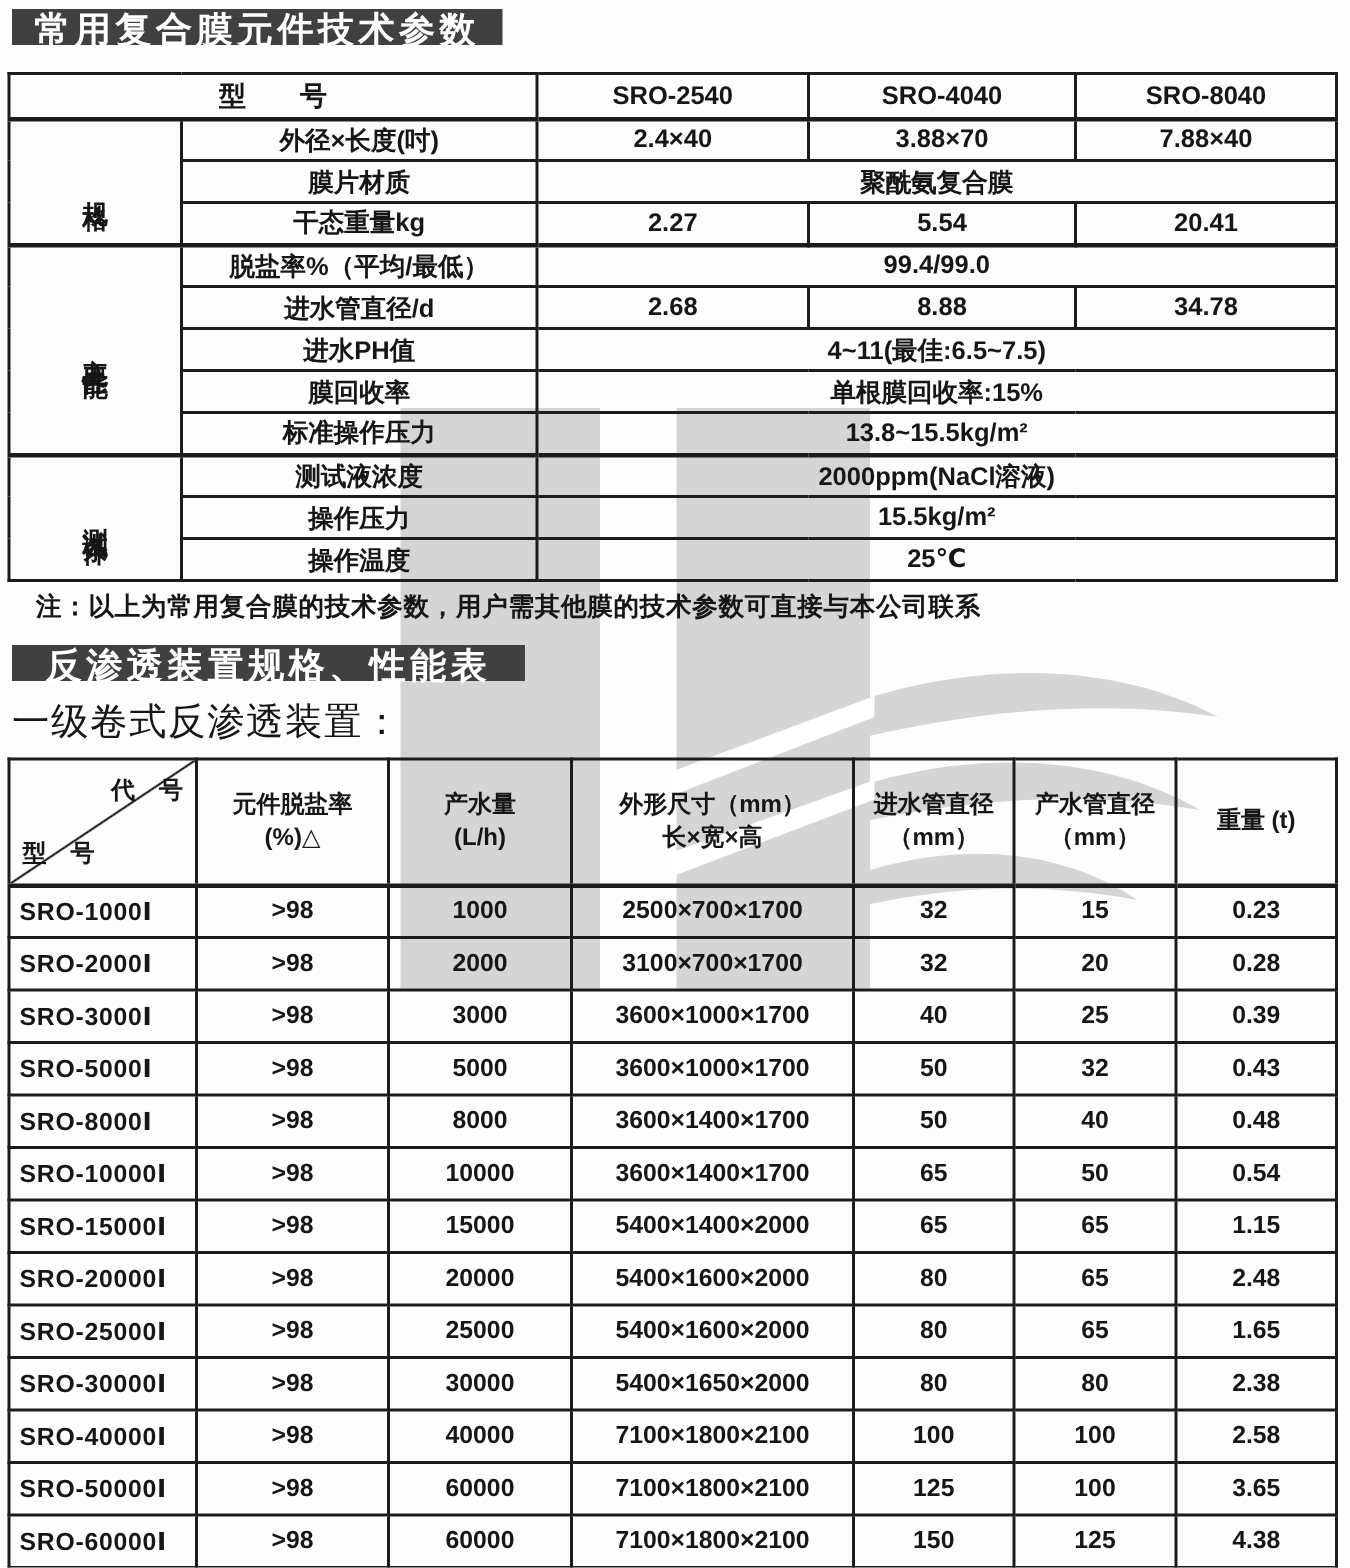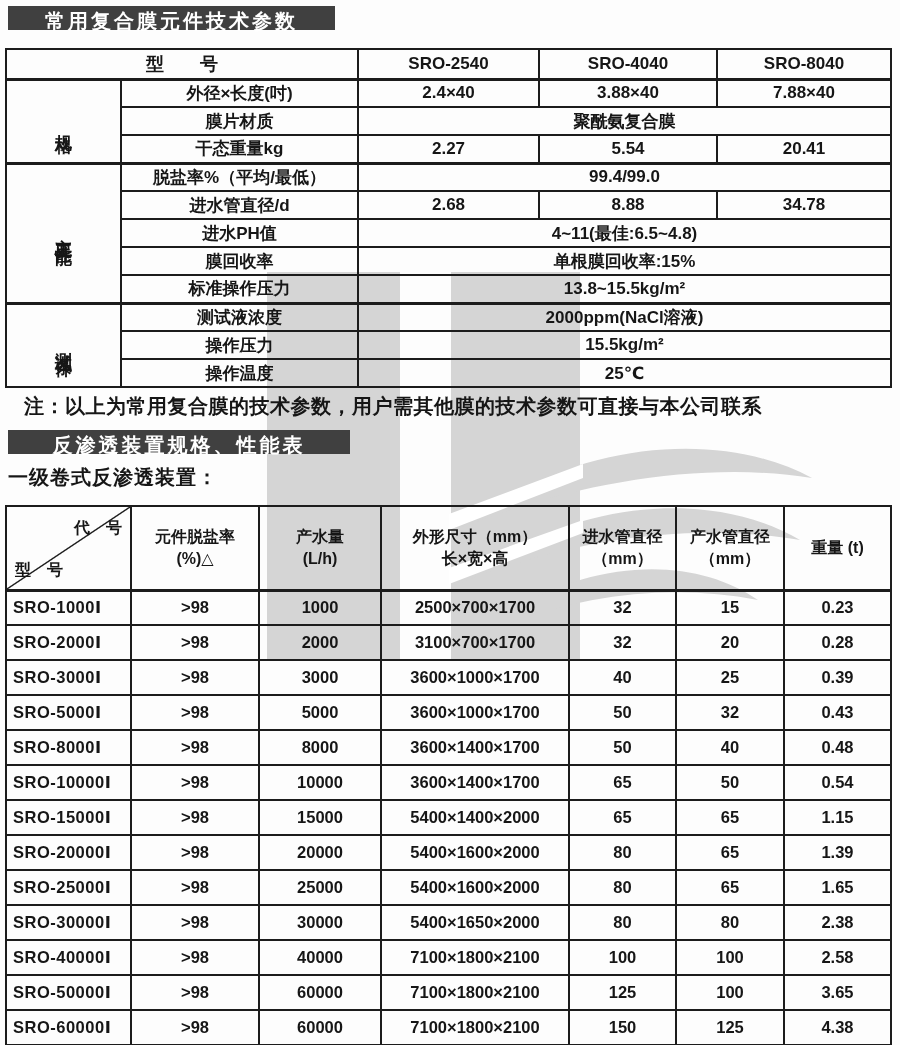--- a/index.html
+++ b/index.html
@@ -19,7 +19,7 @@
   .title-bar {
     position:absolute; z-index:2;
     background:#404040; color:#fff;
-    font-weight:bold; font-size:20px; letter-spacing:3px;
+    font-weight:bold; font-size:24px; letter-spacing:3px;
     text-align:center; line-height:30px; height:24px;
   }
   .title-bar.t1 { left:8px; top:6px;  width:327px; }

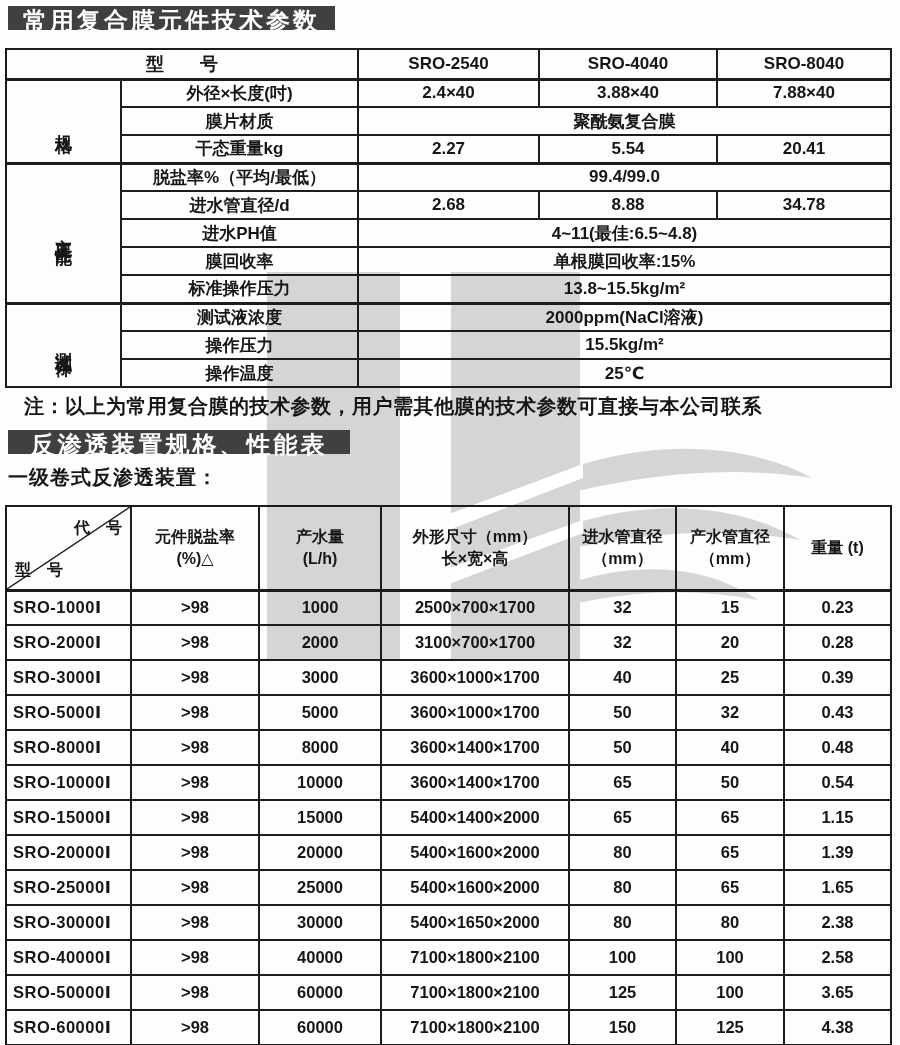--- a/index.html
+++ b/index.html
@@ -116,7 +116,7 @@
         <td rowspan="3" class="vcell"><span>规格</span></td>
         <td>外径×长度(吋)</td>
         <td>2.4×40</td>
-        <td>3.88×40</td>
+        <td>3.88×70</td>
         <td>7.88×40</td>
       </tr>
       <tr>

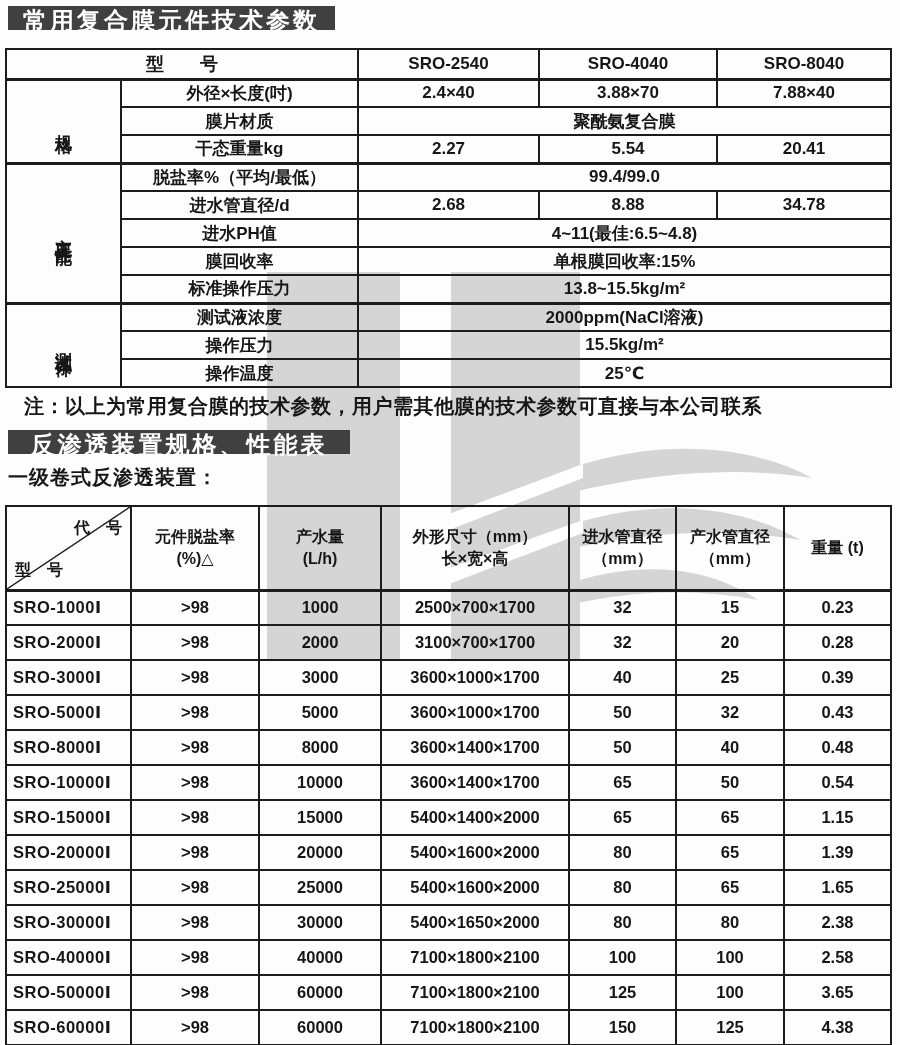--- a/index.html
+++ b/index.html
@@ -142,7 +142,7 @@
       </tr>
       <tr>
         <td>进水PH值</td>
-        <td colspan="3">4~11(最佳:6.5~4.8)</td>
+        <td colspan="3">4~11(最佳:6.5~7.5)</td>
       </tr>
       <tr>
         <td>膜回收率</td>

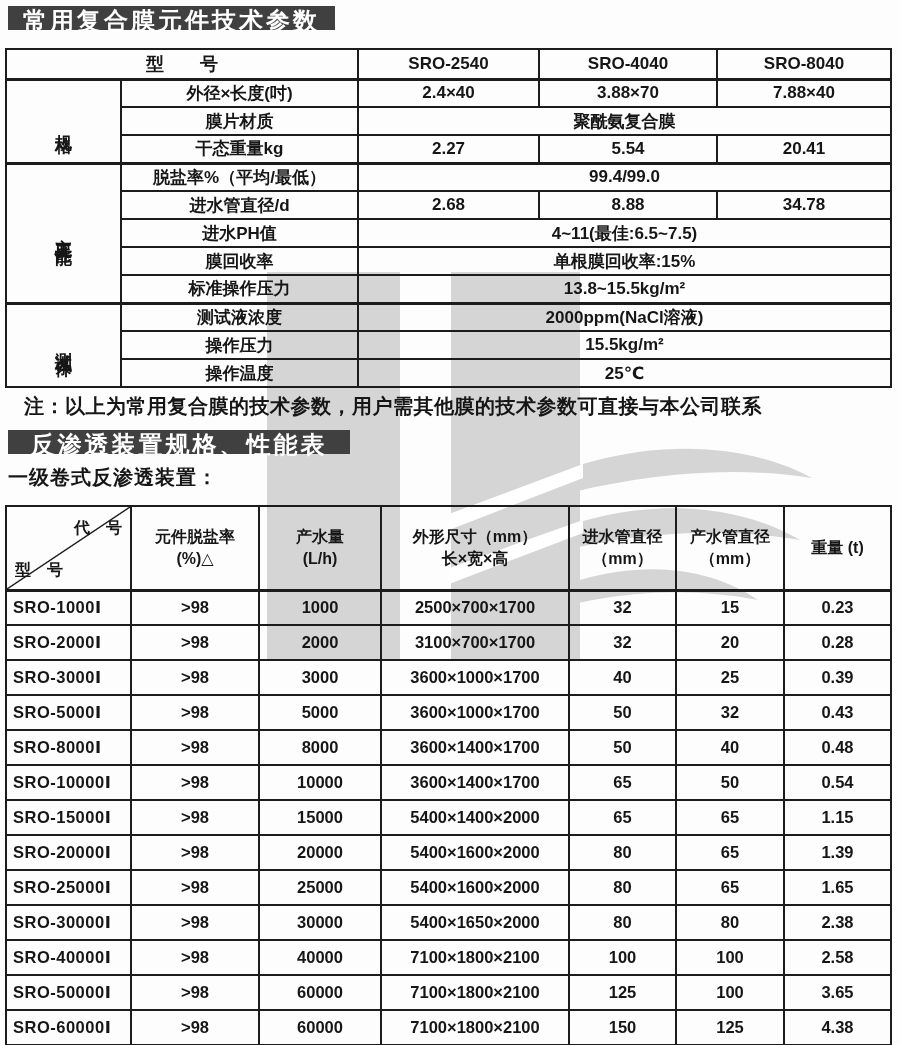--- a/index.html
+++ b/index.html
@@ -27,7 +27,7 @@
 
   .note {
     position:absolute; left:24px; top:393px; z-index:2;
-    font-weight:bold; font-size:20px; letter-spacing:0.5px;
+    font-weight:bold; font-size:17px; letter-spacing:0.5px;
   }
   .subtitle {
     position:absolute; left:8px; top:464px; z-index:2;

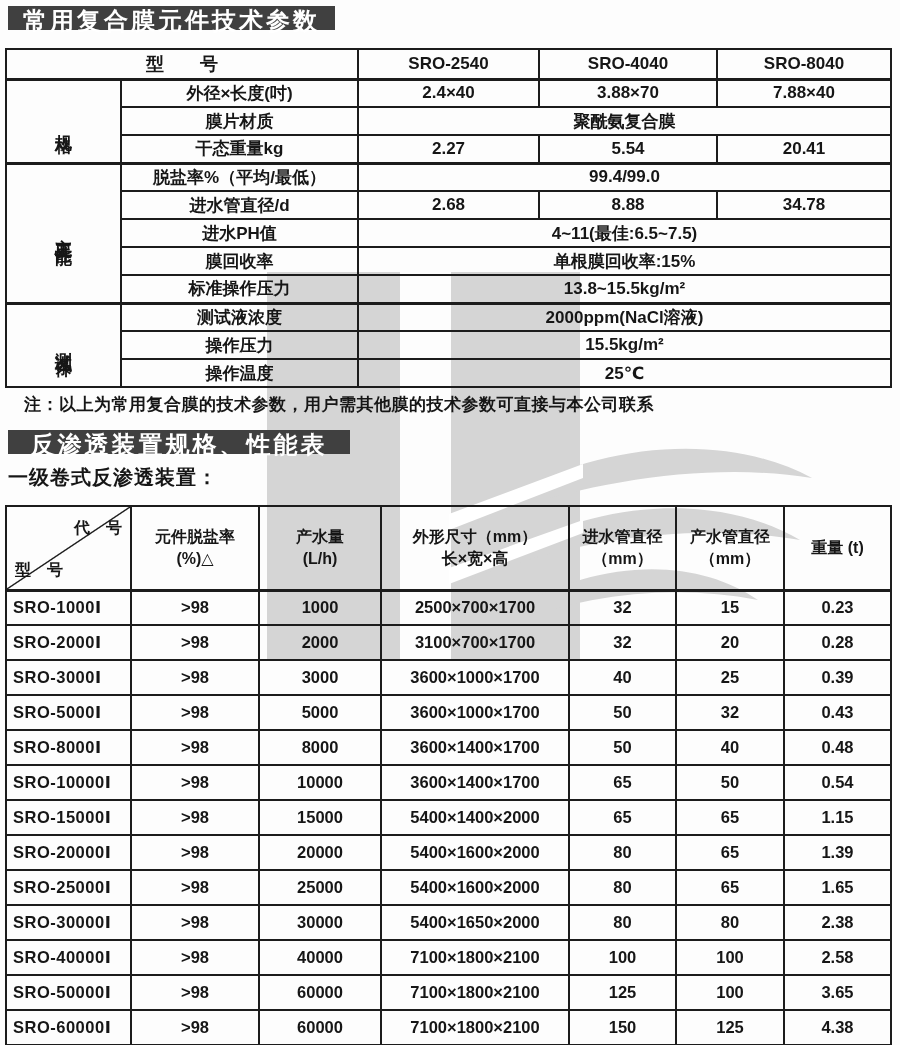--- a/index.html
+++ b/index.html
@@ -31,7 +31,7 @@
   }
   .subtitle {
     position:absolute; left:8px; top:464px; z-index:2;
-    font-weight:bold; font-size:20px; letter-spacing:1px;
+    font-weight:normal; font-size:25px; letter-spacing:1px;
   }
 
   table {

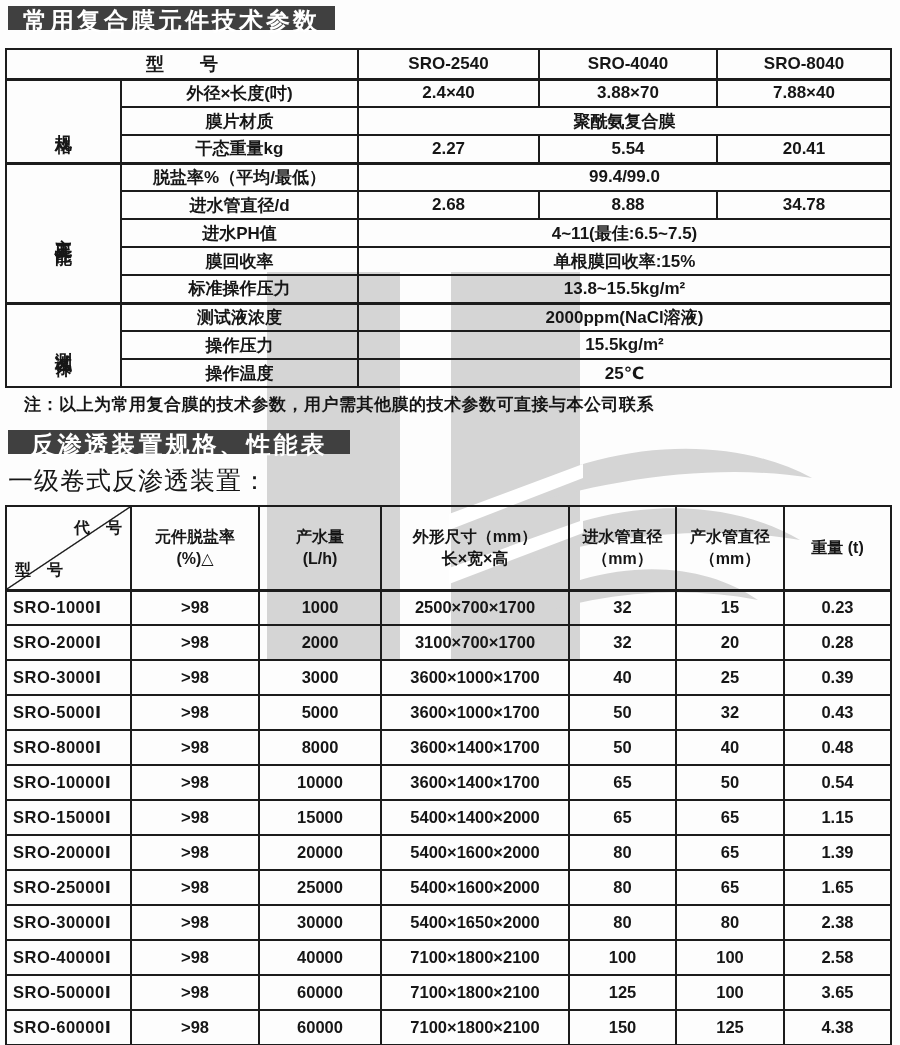--- a/index.html
+++ b/index.html
@@ -285,7 +285,7 @@
           <td>5400×1600×2000</td>
           <td>80</td>
           <td>65</td>
-          <td>1.39</td>
+          <td>2.48</td>
         </tr>
         <tr>
           <td class="model">SRO-25000Ⅰ</td>

